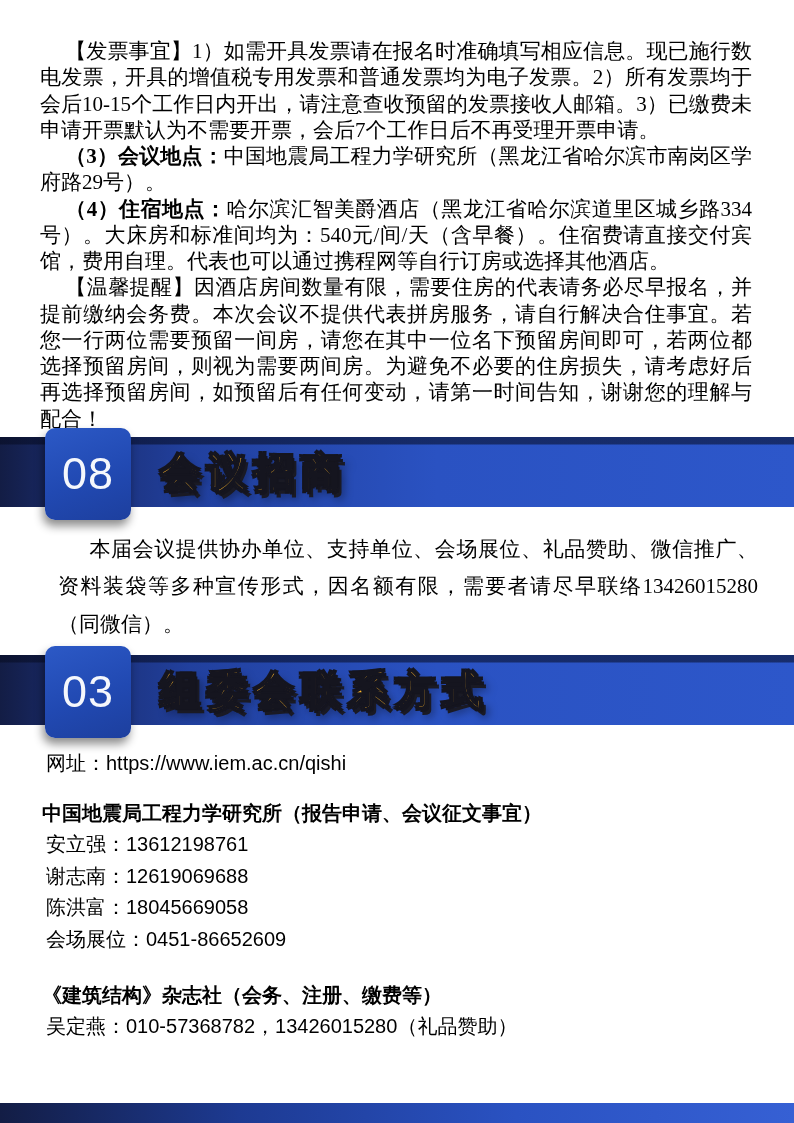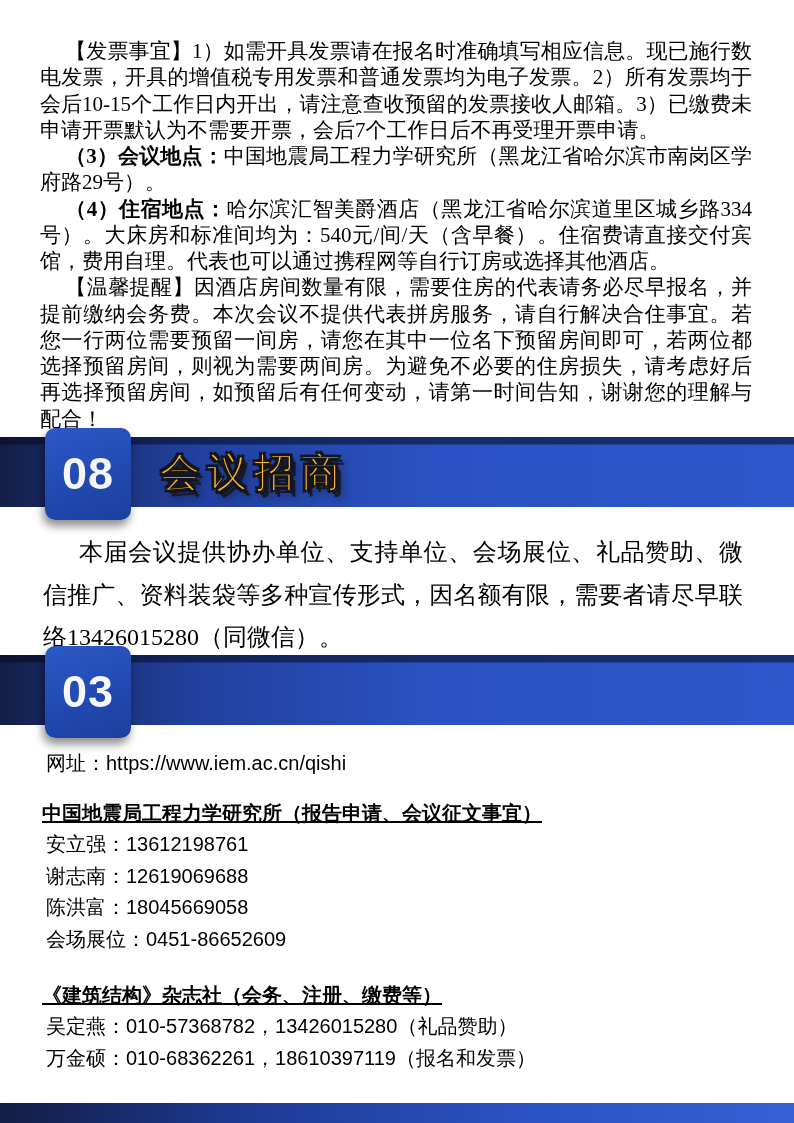--- a/index.html
+++ b/index.html
@@ -30,7 +30,7 @@
     box-shadow:-2px 6px 10px rgba(0,0,0,.45);
     display:flex;align-items:center;justify-content:center;
     color:#f5f7fc;font-family:"Liberation Sans","DejaVu Sans",sans-serif;
-    font-size:45px;font-weight:700;letter-spacing:1px;
+    font-size:45px;font-weight:400;letter-spacing:1px;
   }
   .banner .title{
     position:absolute;left:160px;top:9px;height:70px;

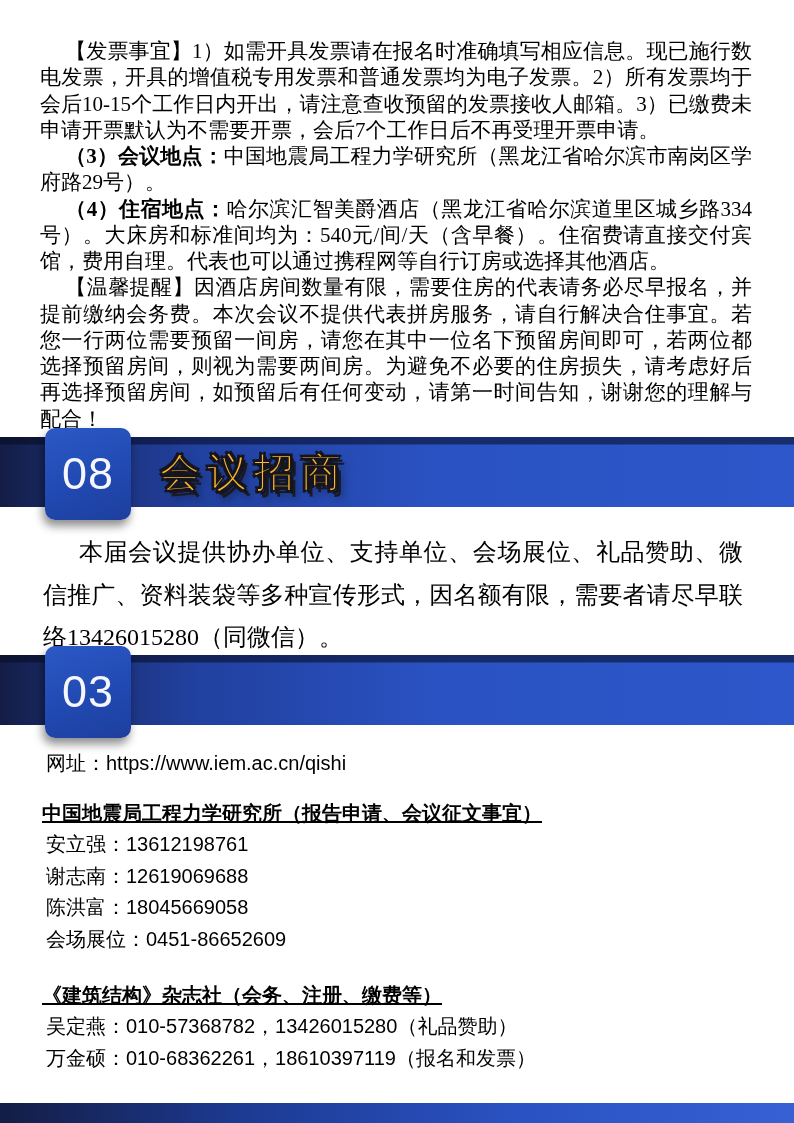--- a/index.html
+++ b/index.html
@@ -35,7 +35,7 @@
   .banner .title{
     position:absolute;left:160px;top:9px;height:70px;
     display:flex;align-items:center;
-    font-size:40px;font-weight:400;letter-spacing:7px;
+    font-size:40px;font-weight:700;letter-spacing:7px;
     color:#ffb62a;
     -webkit-text-stroke:1.5px #15151f;
     text-shadow:

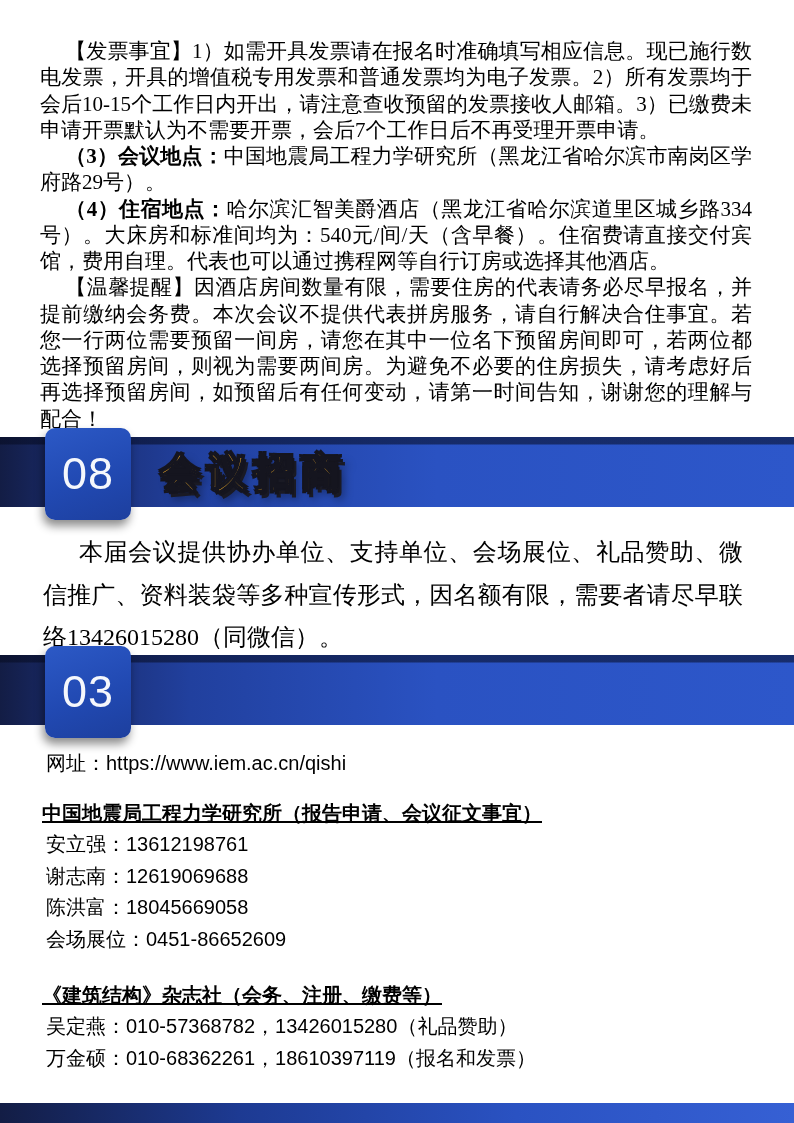--- a/index.html
+++ b/index.html
@@ -48,8 +48,8 @@
   .banner-09{top:646px;}
   
   .sponsor{
-    position:absolute;top:531px;left:43px;width:700px;
-    font-size:24px;line-height:1.78;text-align:justify;
+    position:absolute;top:531px;left:58px;width:700px;
+    font-size:21px;line-height:1.78;text-align:justify;
   }
   .sponsor p{margin:0;text-indent:1.5em;}
   

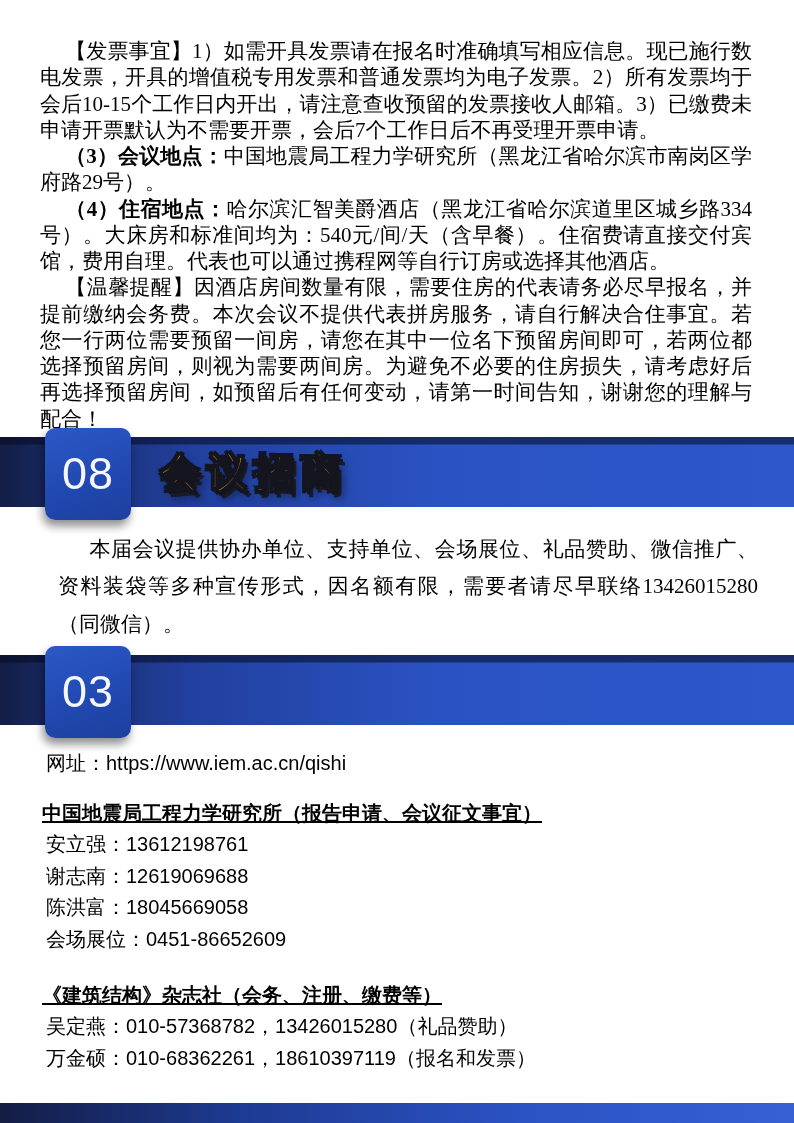--- a/index.html
+++ b/index.html
@@ -97,6 +97,7 @@
     <div class="badge">
         <span>03</span>
       </div>
+    <div class="title">组委会联系方式</div>
   </div>
 
   <div class="contacts">

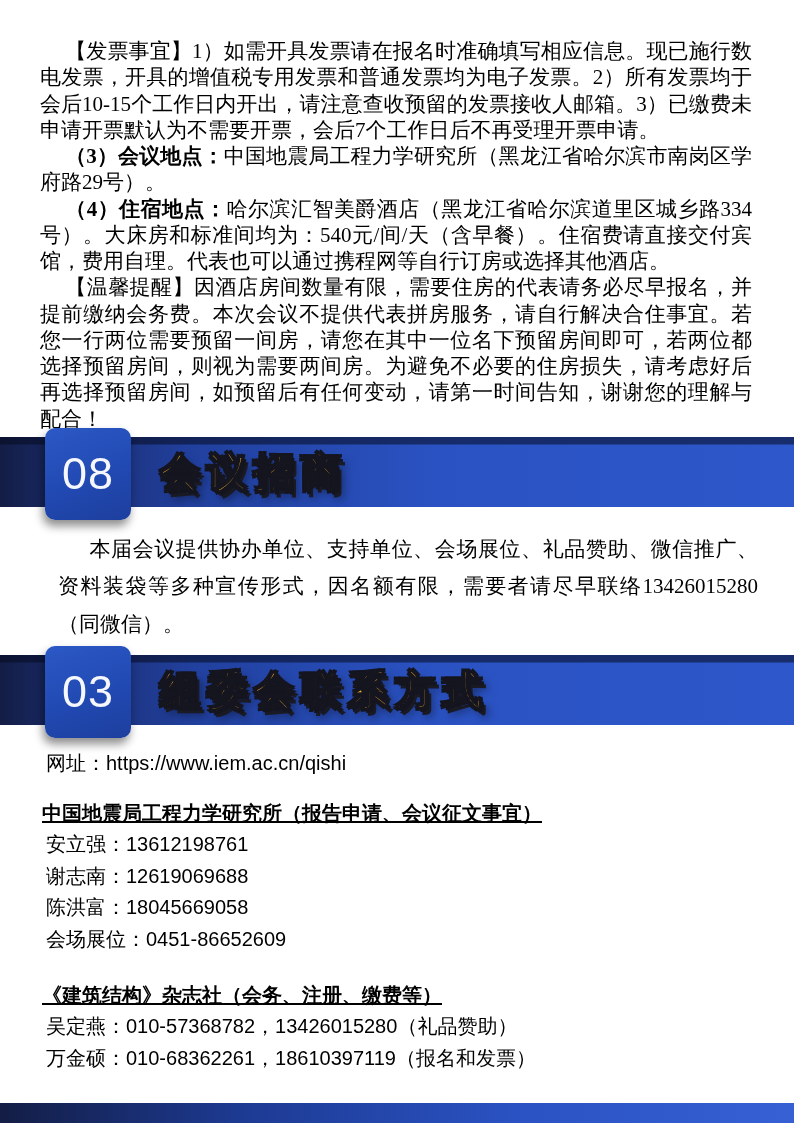--- a/index.html
+++ b/index.html
@@ -59,7 +59,7 @@
   }
   .contacts .line{margin:4px;}
   .contacts .val{font-family:"Liberation Sans","DejaVu Sans",sans-serif;}
-  .contacts .heading{font-weight:bold;margin:0;text-decoration:underline;}
+  .contacts .heading{font-weight:bold;margin:0;}
   .gap-sm{height:18px;}
   .gap-md{height:24px;}
   

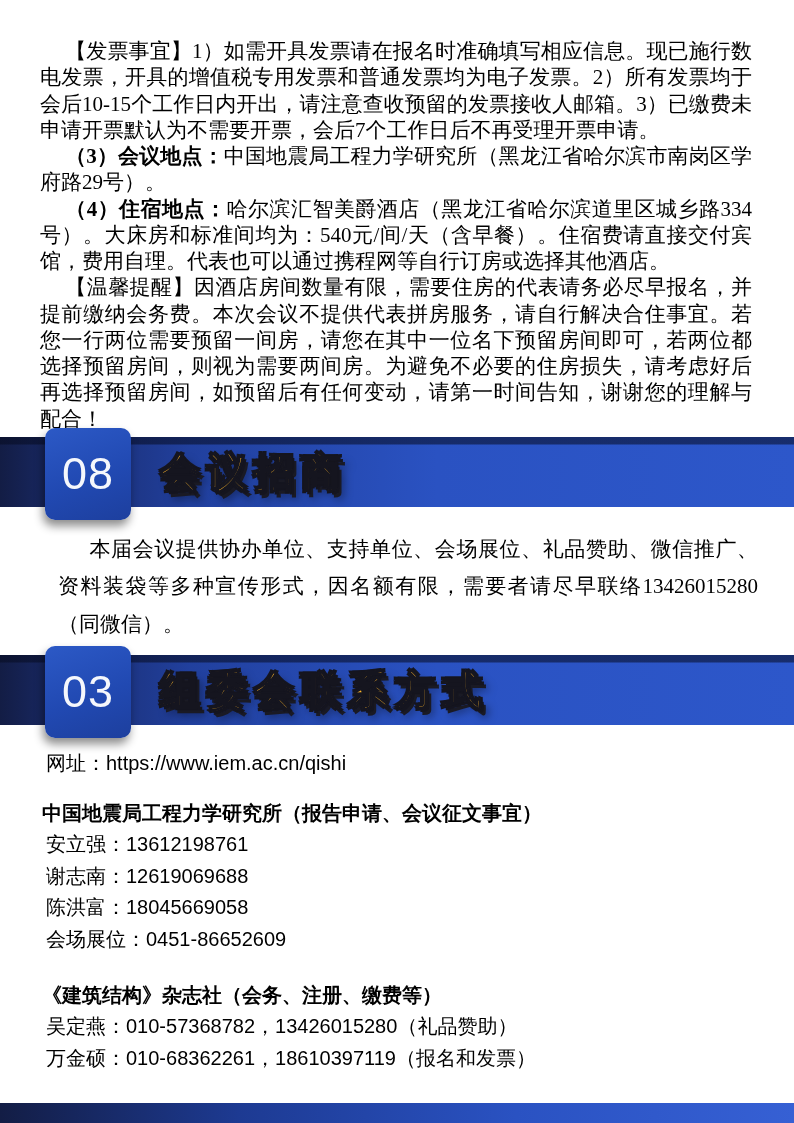--- a/index.html
+++ b/index.html
@@ -111,7 +111,6 @@
     <div class="gap-md"></div>
     <p class="heading">《建筑结构》杂志社（会务、注册、缴费等）</p>
     <p class="line"><span>吴定燕：</span><span class="val">010-57368782，13426015280</span><span>（礼品赞助）</span></p>
-    <p class="line"><span>万金硕：</span><span class="val">010-68362261，18610397119</span><span>（报名和发票）</span></p>
   </div>
 
   <div class="footer-bar"></div>

